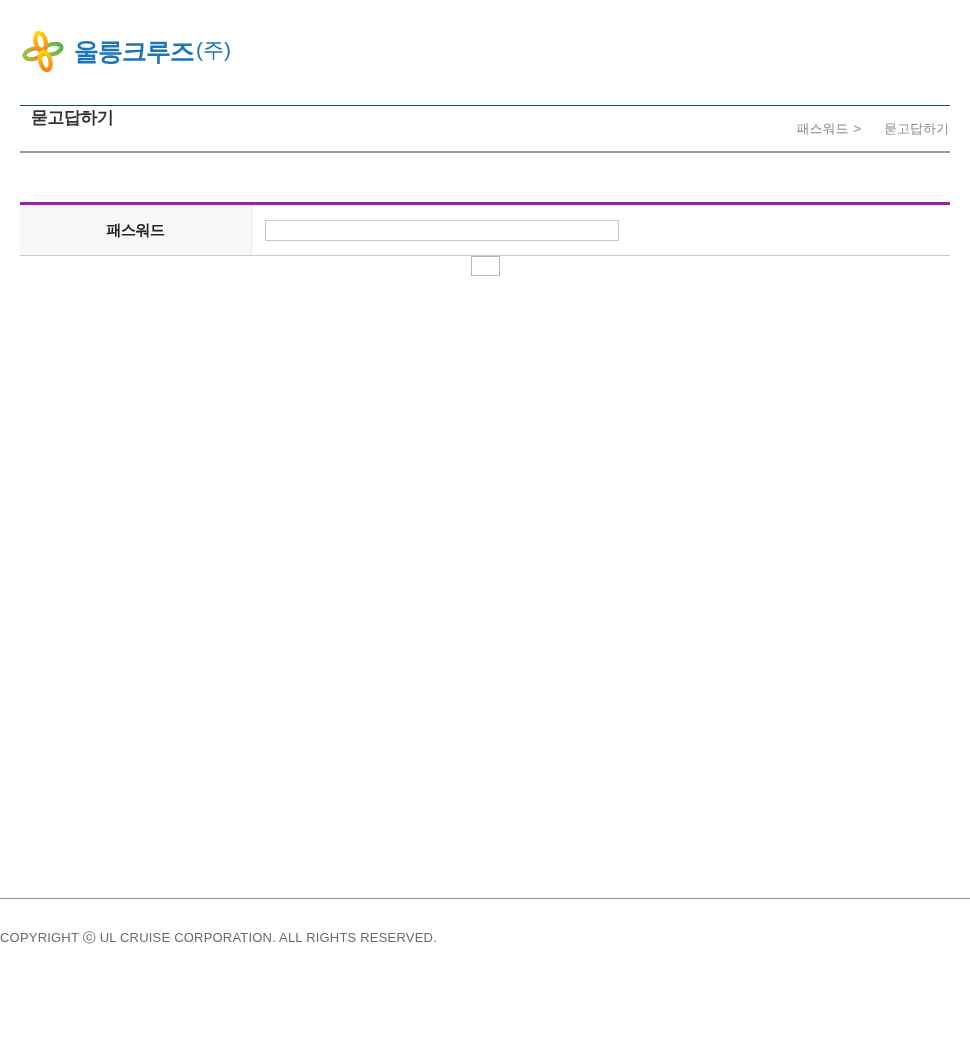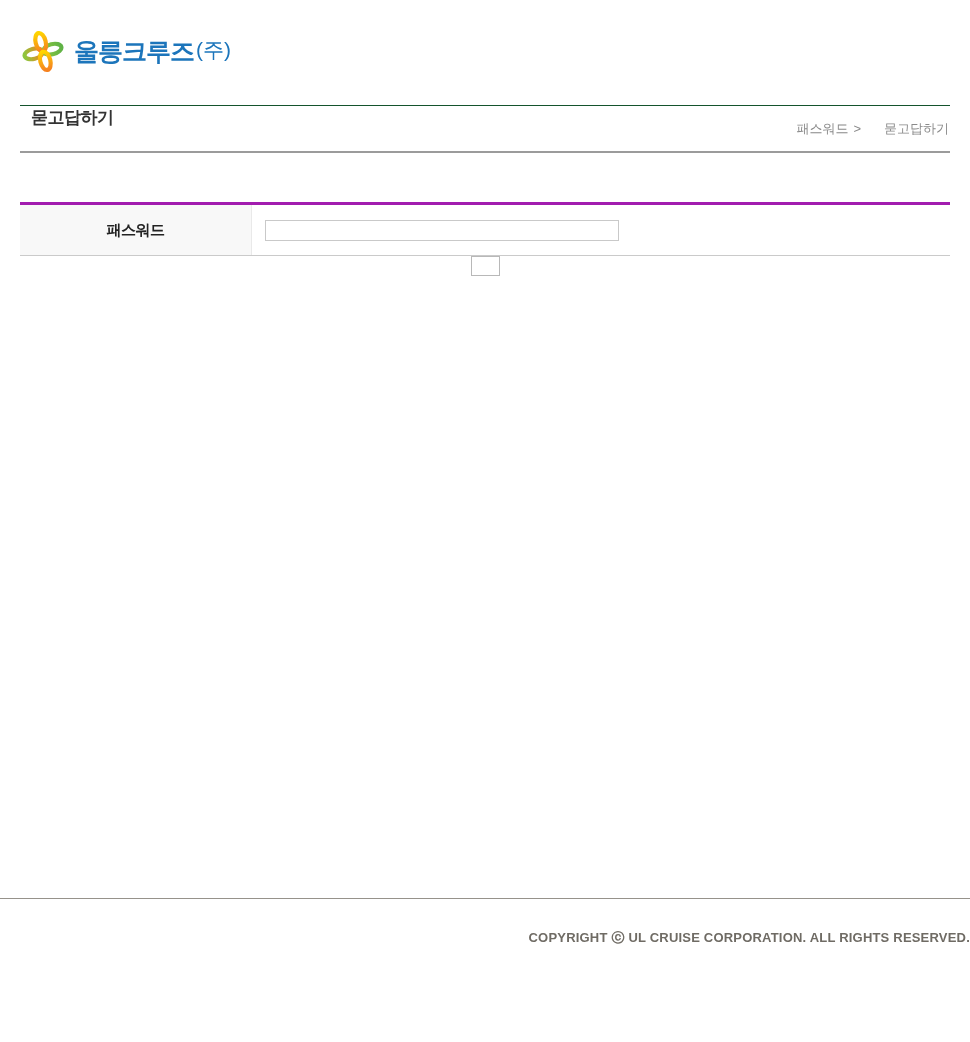--- a/index.html
+++ b/index.html
@@ -93,7 +93,7 @@
     height: 133px;
     border-top: 1px solid #96928b;
   }
-  .footer-inner { padding-top: 29px; text-align: right; font-weight: bold; }
+  .footer-inner { padding-top: 29px; text-align: left; }
   .copyright { font-size: 13px; color: #6f6b64; letter-spacing: 0.2px; }
 </style>
 </head>

